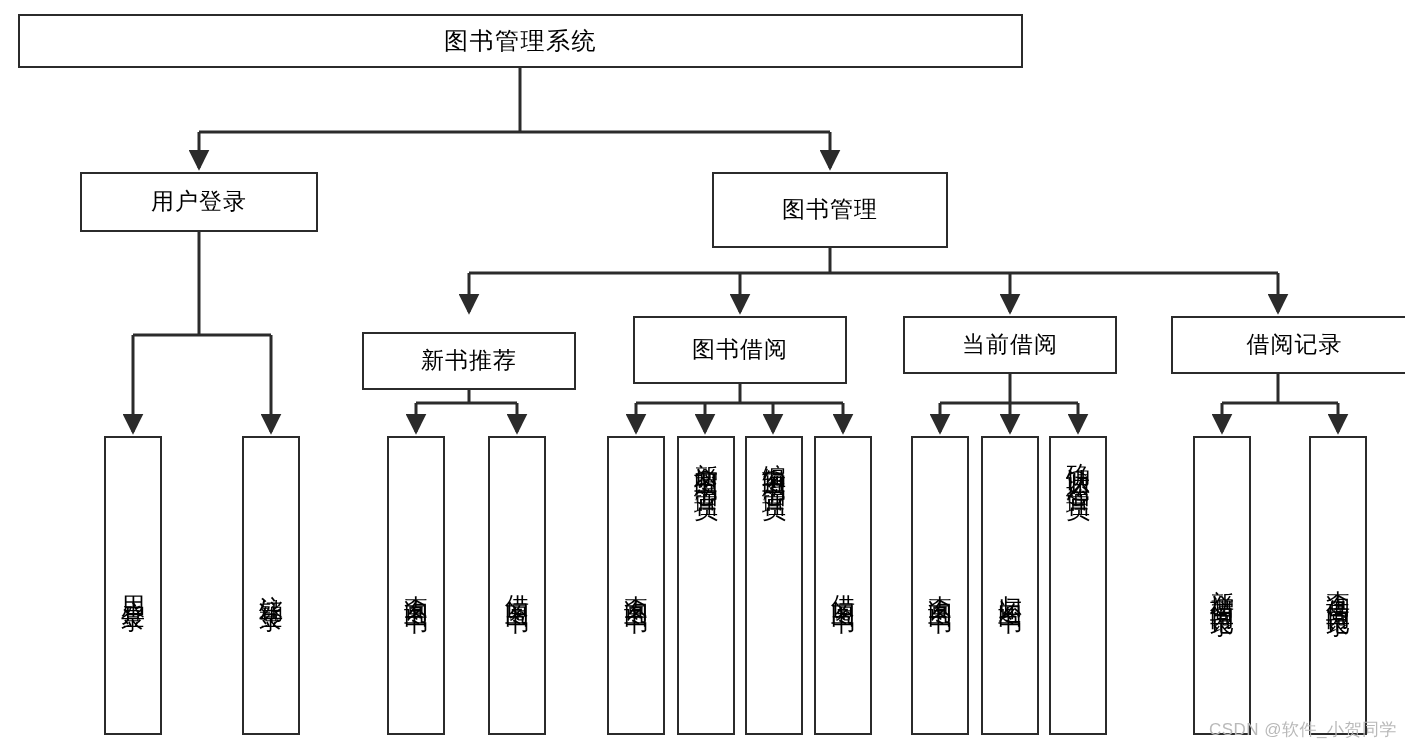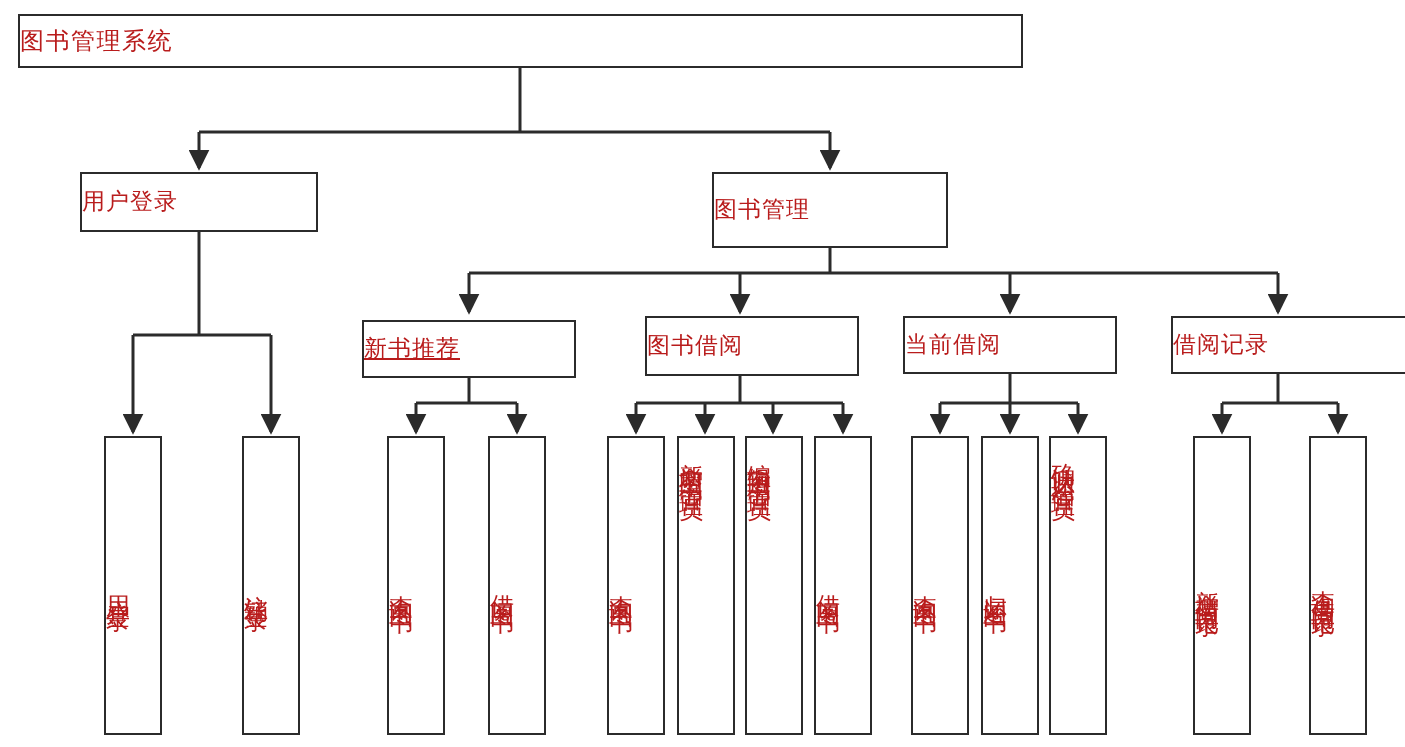--- a/index.html
+++ b/index.html
@@ -33,8 +33,8 @@
     border: 2.5px solid #2b2b2b;
     display: flex;
     align-items: center;
-    justify-content: flex-start;
-    color: #b91c1c;
+    justify-content: center;
+    color: #000000;
     z-index: 2;
   }
   .node .label {

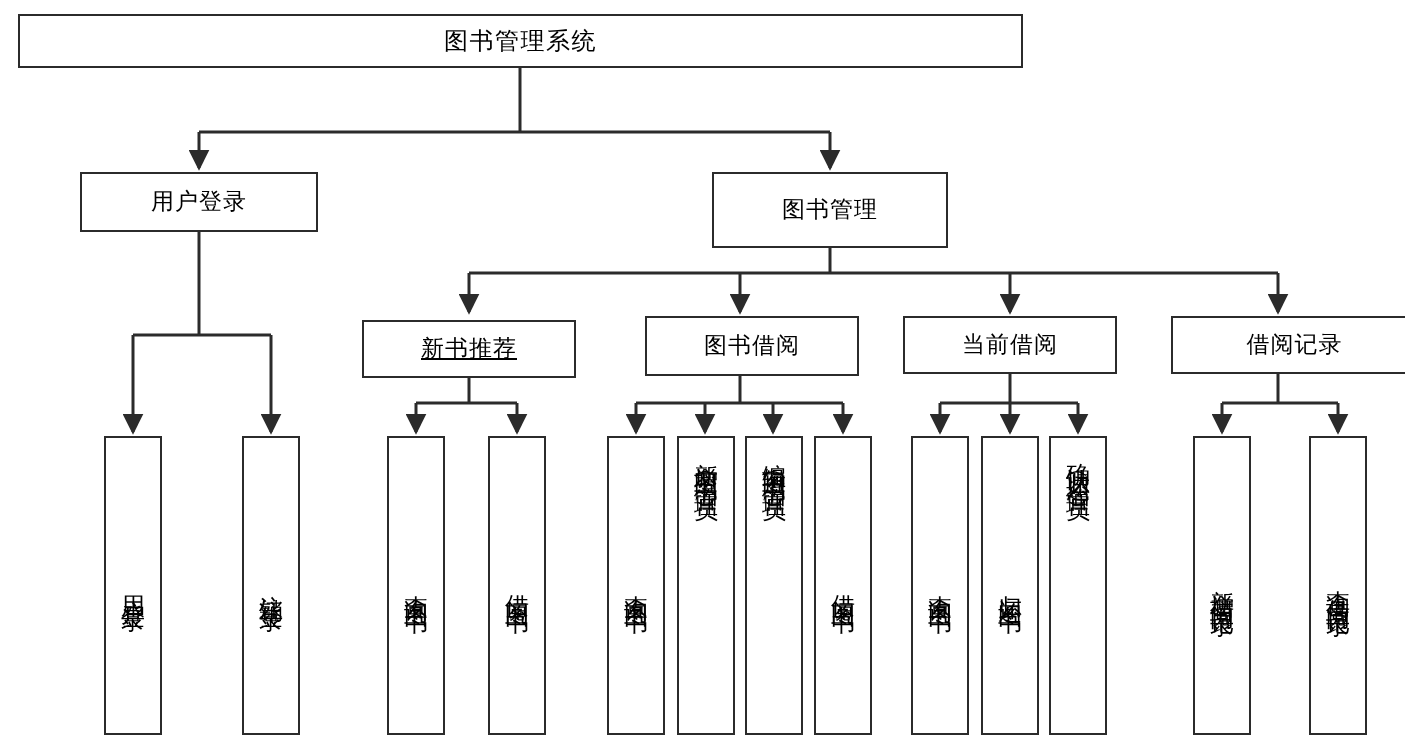--- a/index.html
+++ b/index.html
@@ -149,7 +149,7 @@
     <span class="label">图书管理</span>
   </div>
 
-  <div class="node h" style="left:362px; top:320px; width:214px; height:58px;text-decoration:underline;">
+  <div class="node h" style="left:362px; top:332px; width:214px; height:58px;">
     <span class="label">新书推荐</span>
   </div>
 

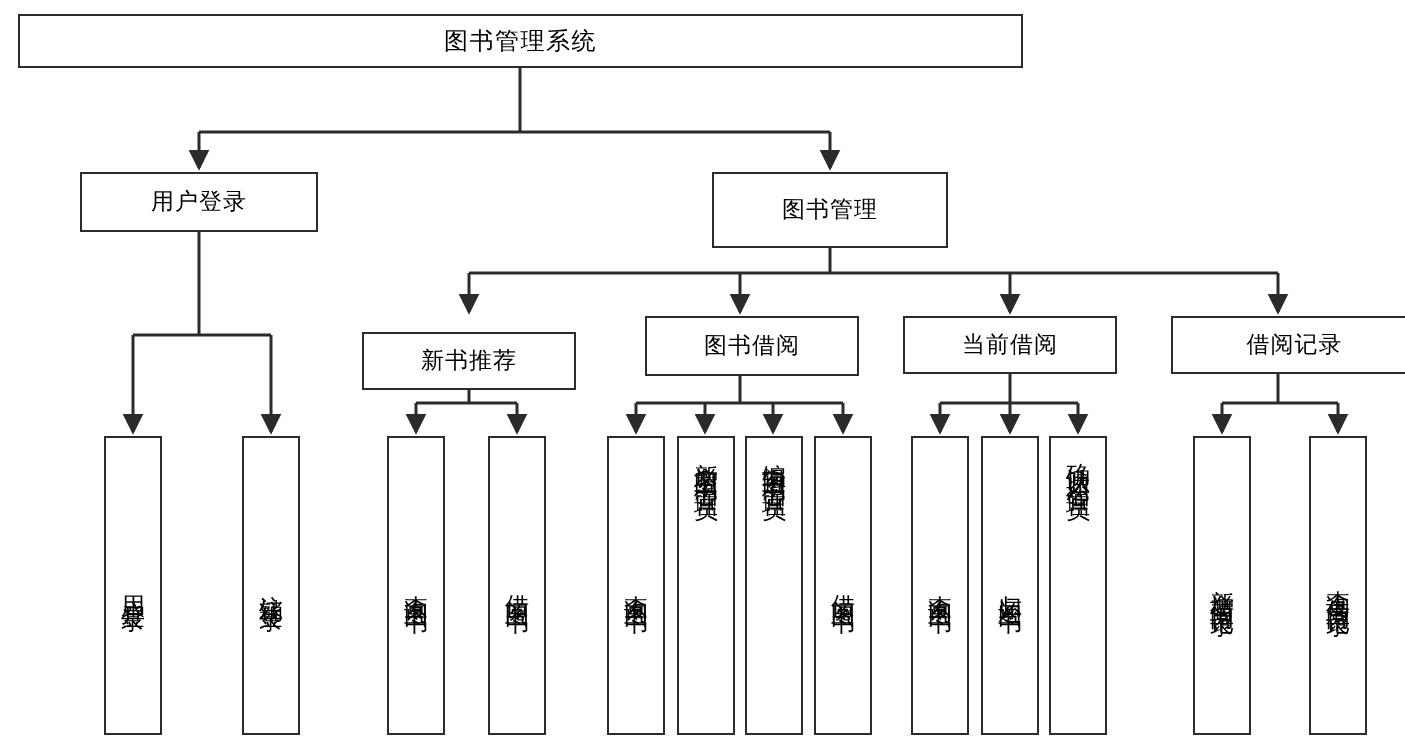--- a/index.html
+++ b/index.html
@@ -153,7 +153,7 @@
     <span class="label">新书推荐</span>
   </div>
 
-  <div class="node h" style="left:633px; top:316px; width:214px; height:60px;margin-left:12px;">
+  <div class="node h" style="left:633px; top:316px; width:214px; height:68px;">
     <span class="label">图书借阅</span>
   </div>
 

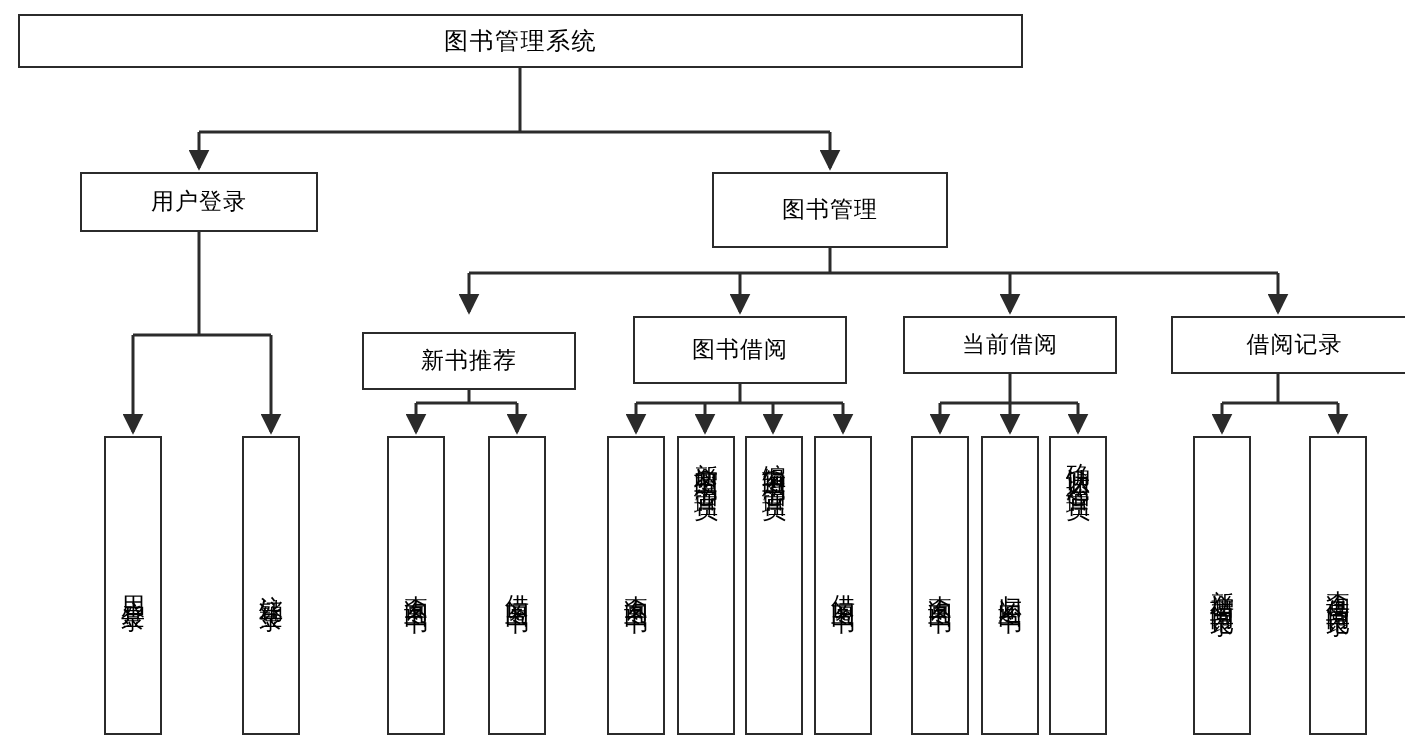--- a/index.html
+++ b/index.html
@@ -217,6 +217,7 @@
     <span class="label">查询借阅记录</span>
   </div>
 
+  <div id="watermark">CSDN @软件_小贺同学</div>
 
 </div>
 

